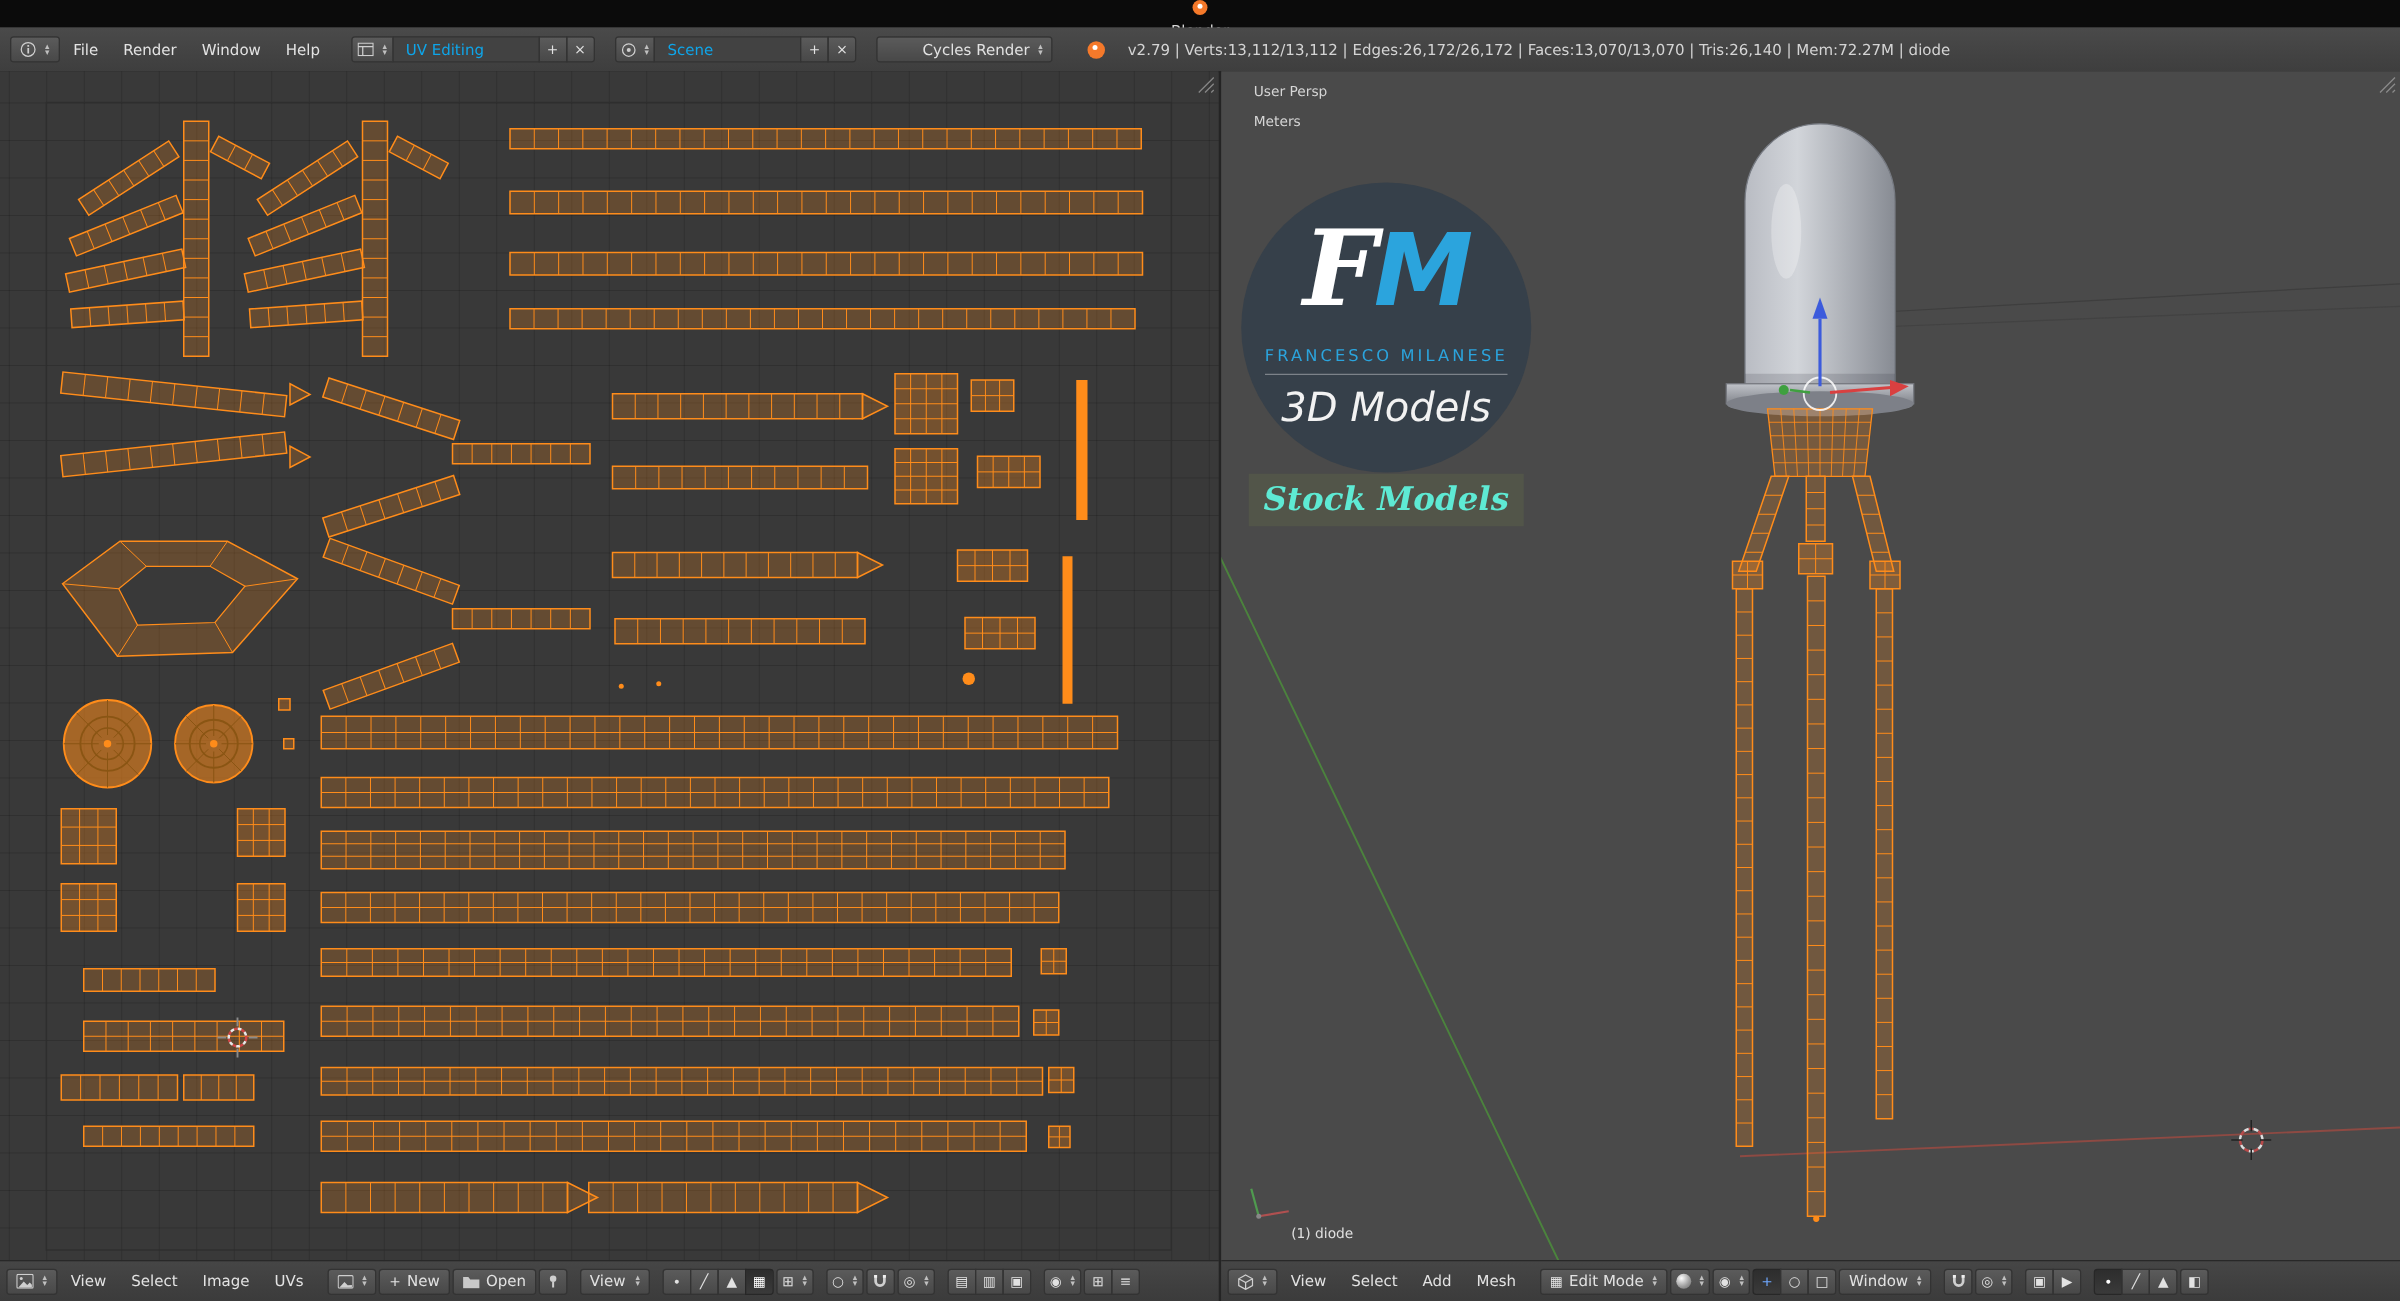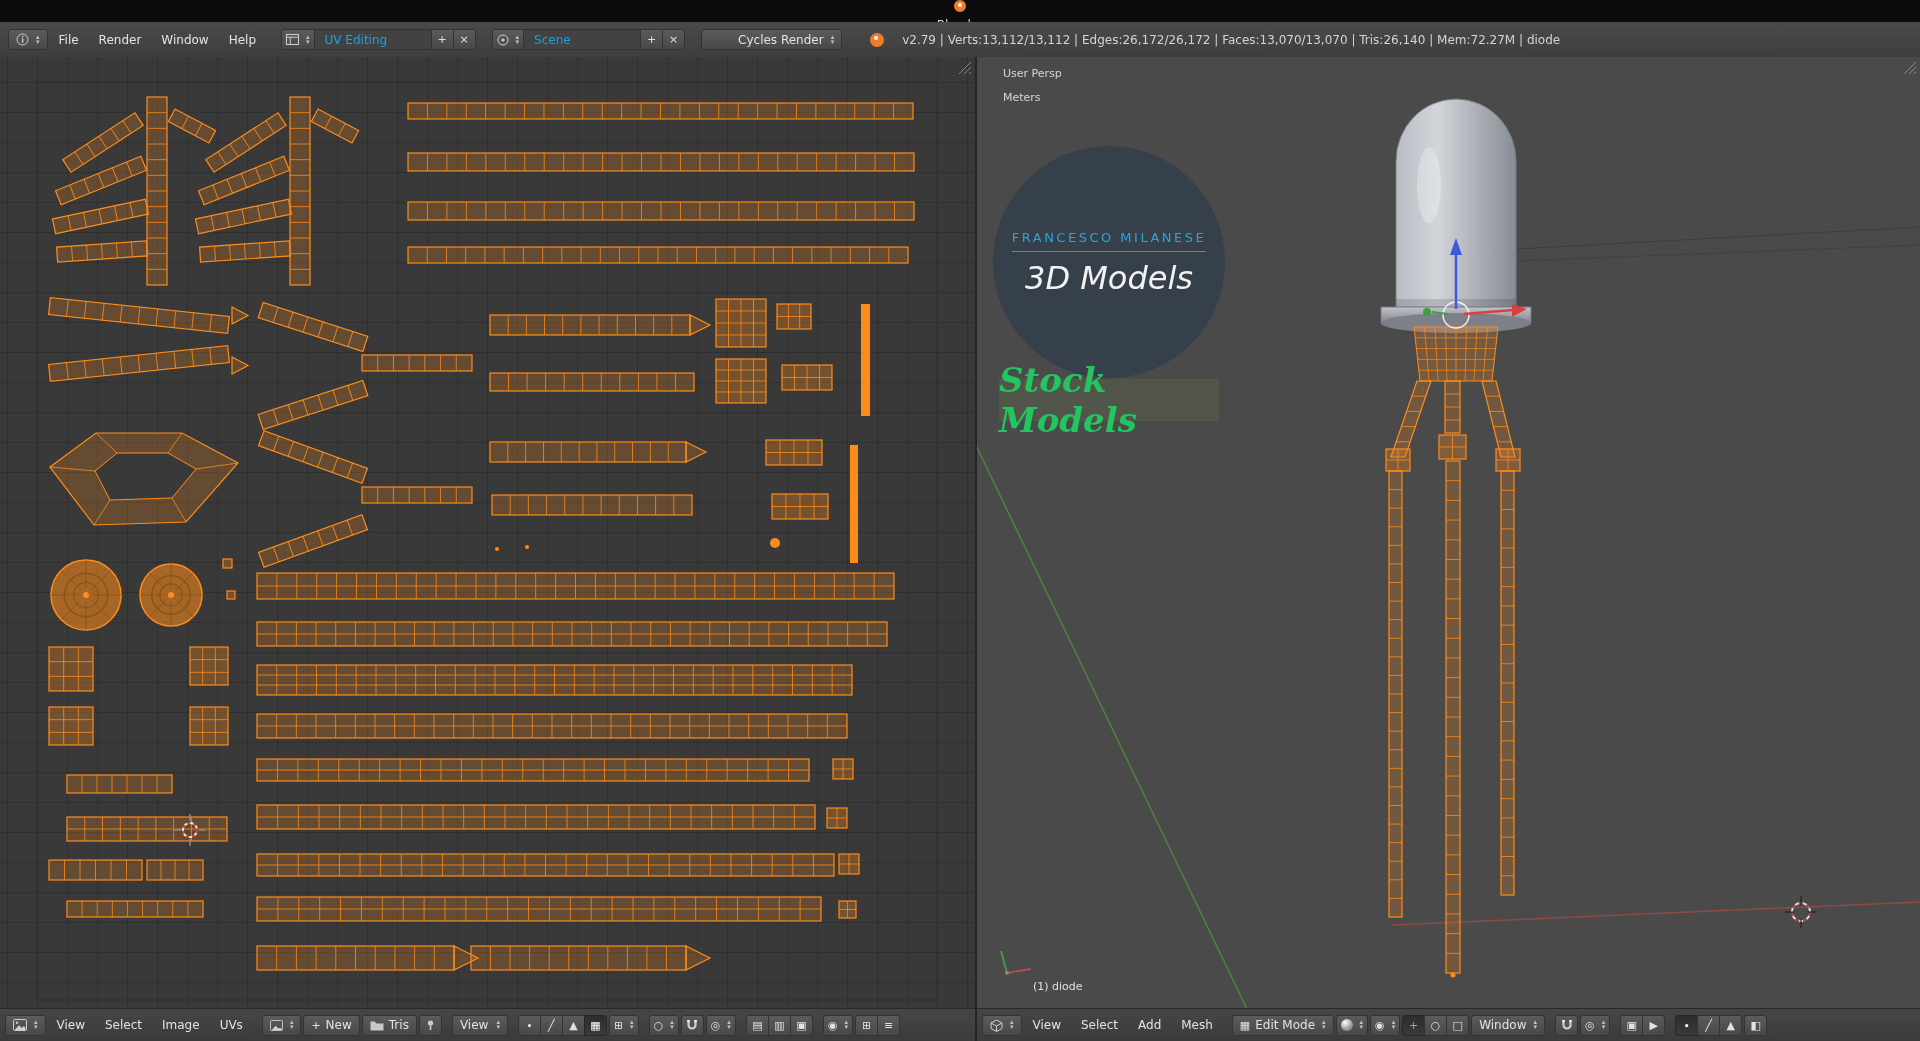--- a/index.html
+++ b/index.html
@@ -1291,6 +1291,9 @@
       <span class="overlay-text" id="objinfo">(1) diode</span>
 
       <div class="logo-circle">
+        <div class="fm">
+          <span class="f">F</span><span class="m">M</span>
+        </div>
         <div class="lname">FRANCESCO MILANESE</div>
         <div class="ltag">3D Models</div>
       </div>

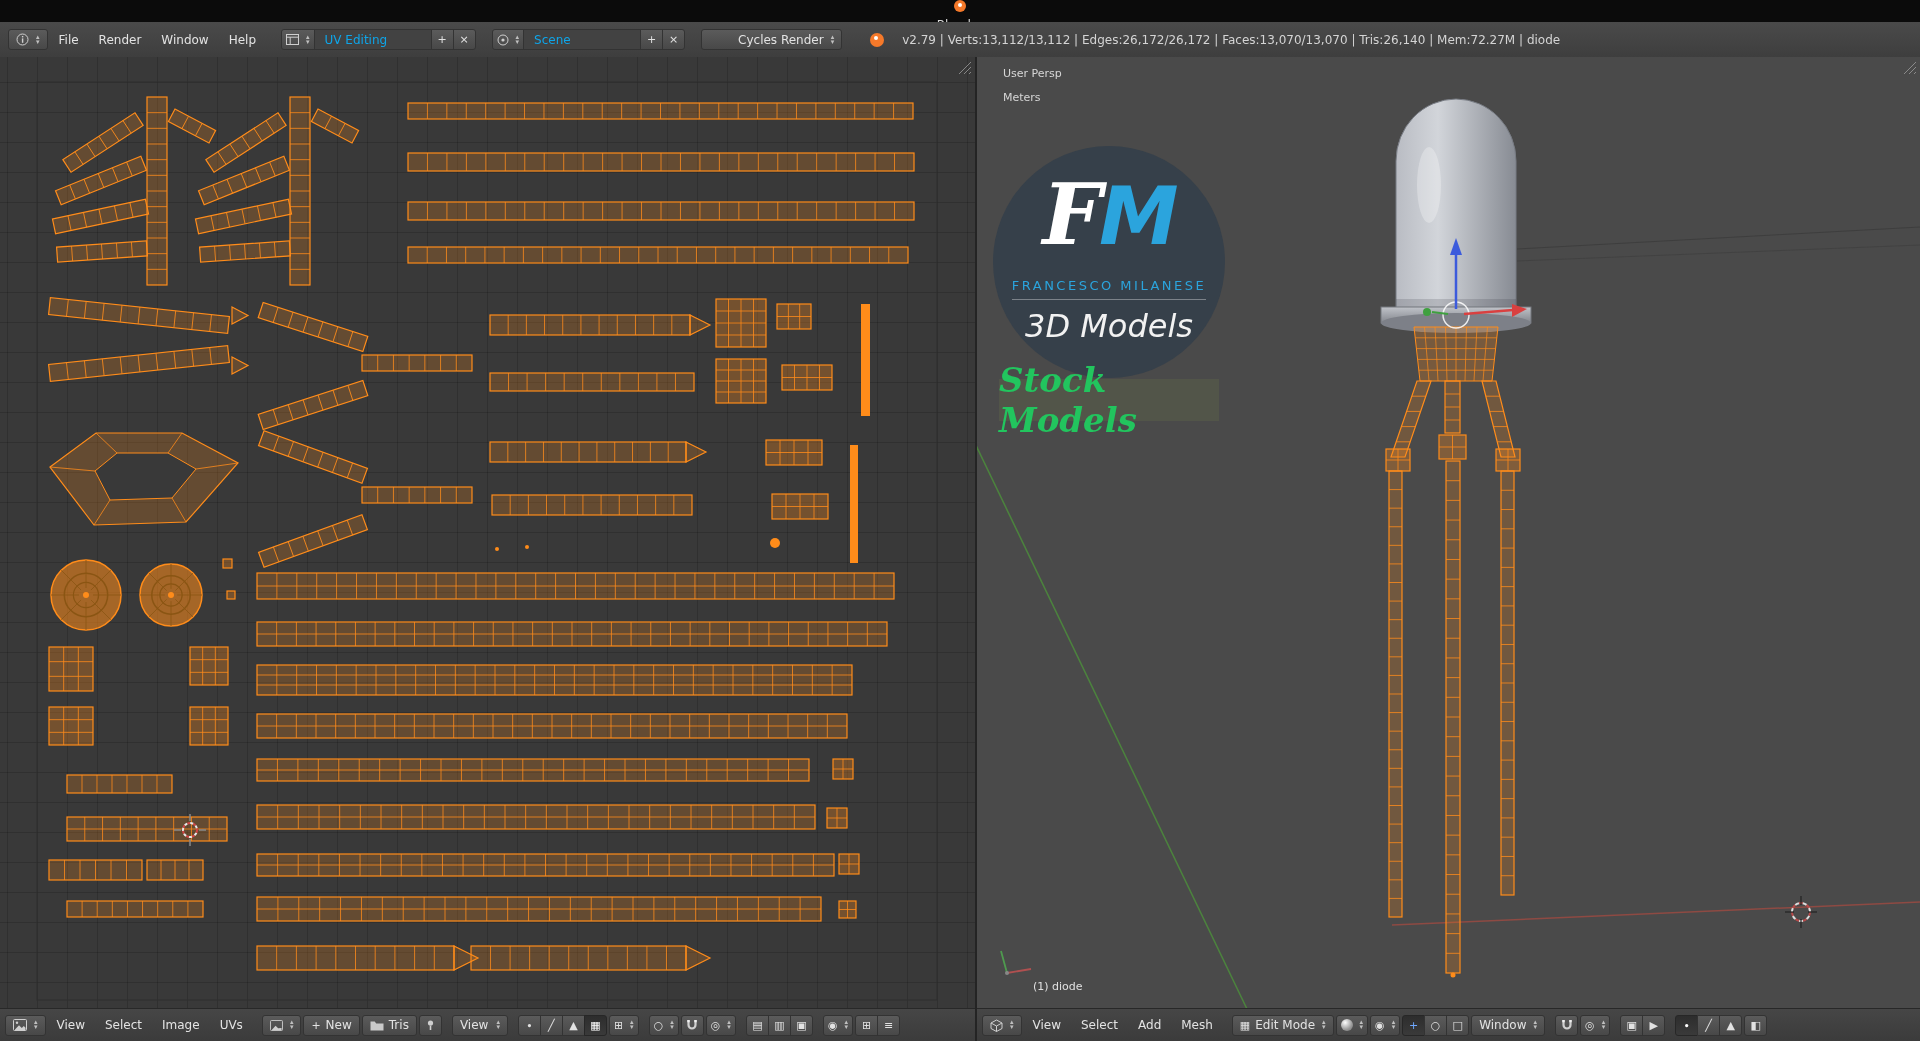--- a/index.html
+++ b/index.html
@@ -55,7 +55,7 @@
   .fm .m{font-size:80px;color:#2ba4dd;}
   .lname{margin-top:2px;font-size:13px;letter-spacing:2.5px;color:#2ba4dd;border-bottom:1px solid rgba(255,255,255,.35);padding-bottom:6px;}
   .ltag{margin-top:7px;font-size:32px;font-style:italic;color:#f2f2f2;}
-  .banner{position:absolute;left:22px;top:322px;width:220px;height:42px;background:rgba(90,94,72,0.55);z-index:2;display:flex;align-items:center;justify-content:center;font-family:"DejaVu Serif",serif;font-style:italic;font-weight:bold;font-size:34px;color:#22c55e;}
+  .banner{position:absolute;left:22px;top:322px;width:220px;height:42px;background:rgba(90,94,72,0.55);z-index:2;display:flex;align-items:center;justify-content:center;font-family:"DejaVu Serif",serif;font-style:italic;font-weight:bold;font-size:26px;color:#5eead4;}
   svg{display:block;}
   .ic{display:flex;align-items:center;}
   .glyph{font-size:11px;line-height:11px;}

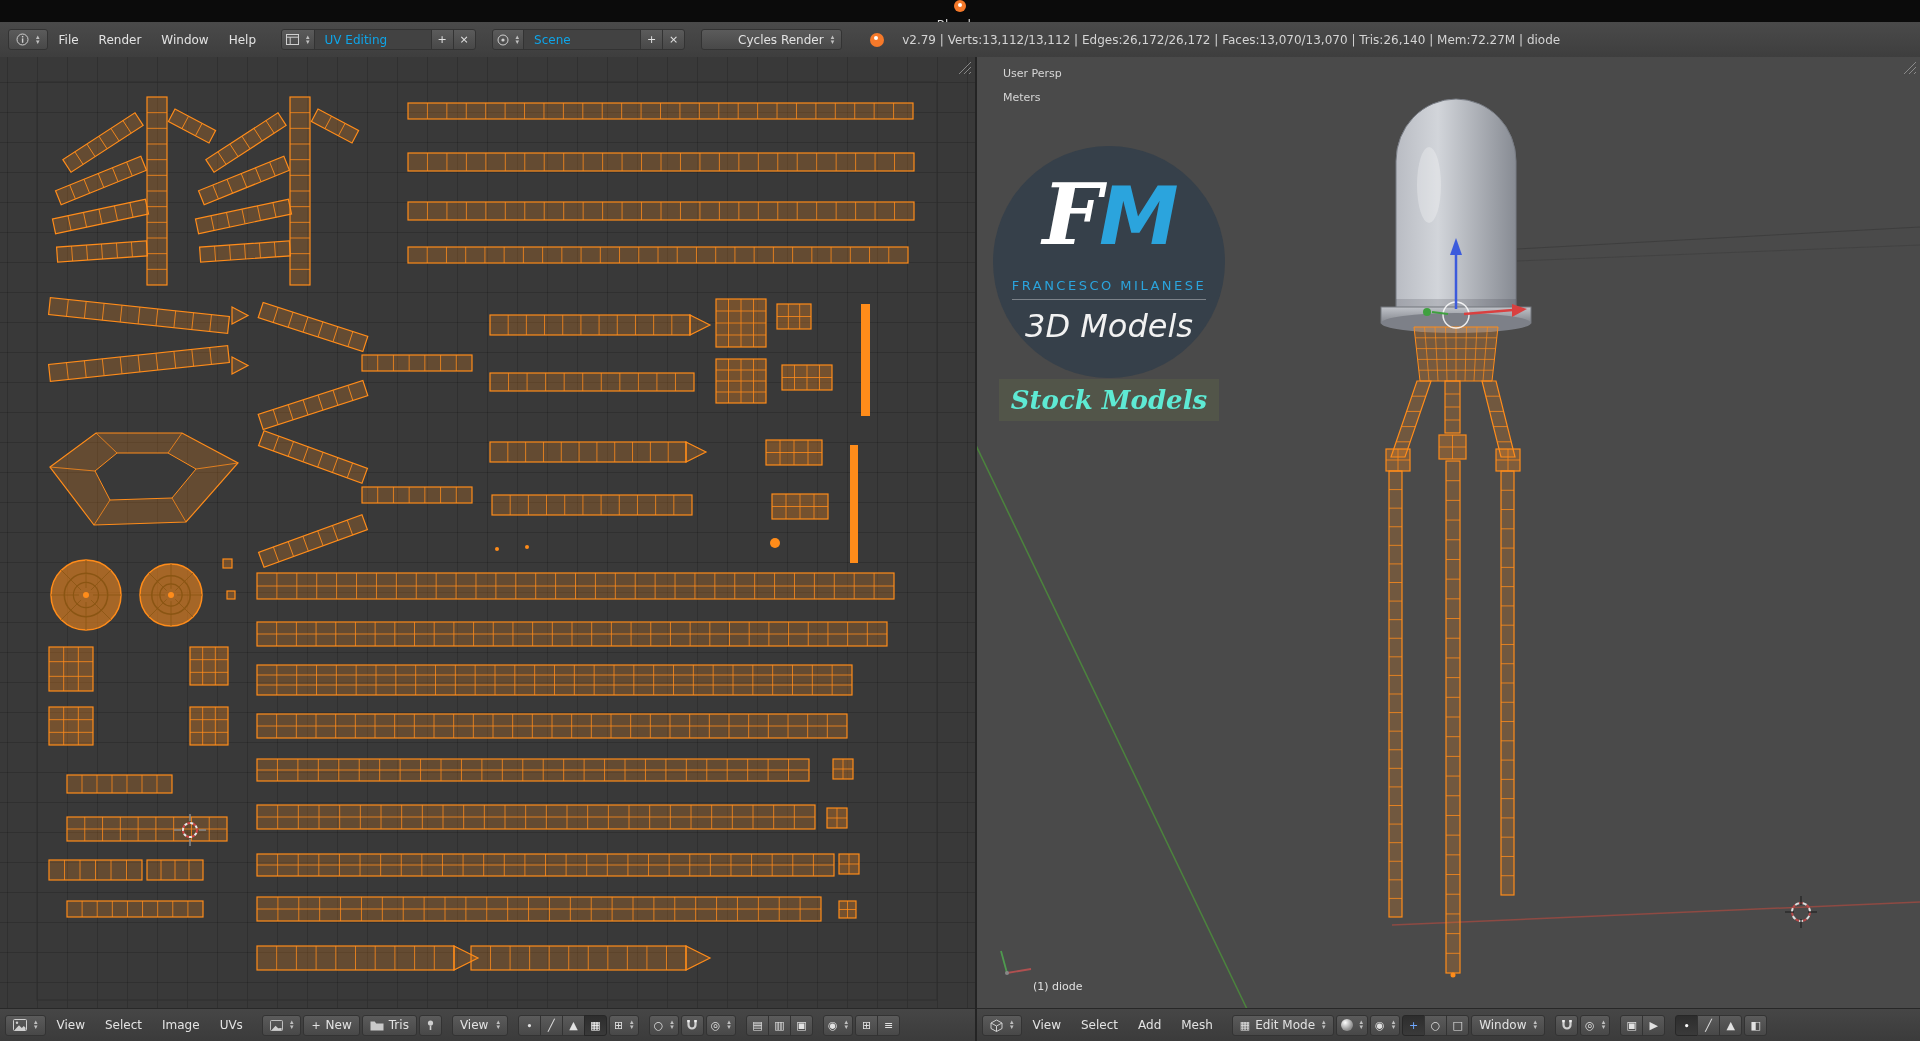--- a/index.html
+++ b/index.html
@@ -1022,7 +1022,7 @@
               <path d="M0.5 1.5 h4.2 l1.5 2 h7.3 v7 h-13 z" fill="#c9c9c9"></path>
             </svg>
         </span>
-        <span>Tris</span>
+        <span>Open</span>
       </div>
       <div class="ibtn">
         <span class="ic">

